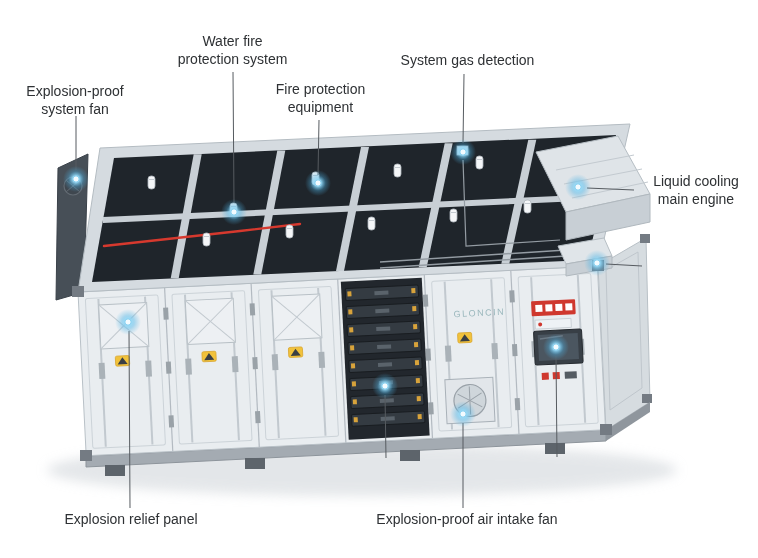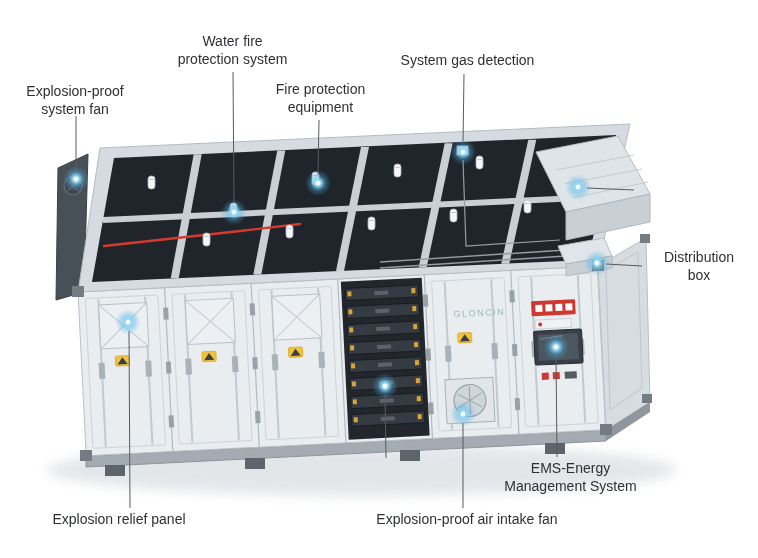--- a/index.html
+++ b/index.html
@@ -283,6 +283,8 @@
   <div class="label" style="left:253px; top:81px;  width:135px;">Fire protection
 equipment</div>
   <div class="label" style="left:380px; top:52px;  width:175px;">System gas detection</div>
+  <div class="label" style="left:638px; top:173px; width:116px;">Liquid cooling
+main engine</div>
   <div class="label" style="left:645px; top:249px; width:108px;">Distribution
 box</div>
   <div class="label" style="left:478px; top:460px; width:185px;">EMS-Energy

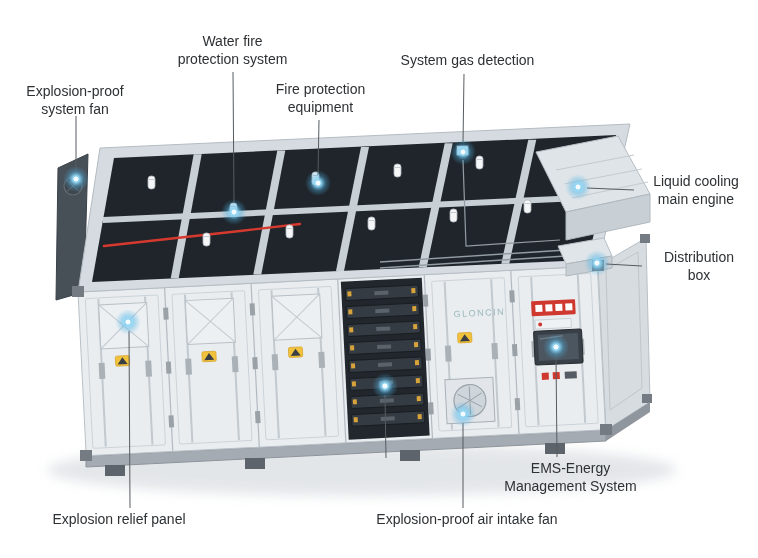--- a/index.html
+++ b/index.html
@@ -285,8 +285,6 @@
   <div class="label" style="left:380px; top:52px;  width:175px;">System gas detection</div>
   <div class="label" style="left:638px; top:173px; width:116px;">Liquid cooling
 main engine</div>
-  <div class="label" style="left:645px; top:249px; width:108px;">Distribution
-box</div>
   <div class="label" style="left:478px; top:460px; width:185px;">EMS-Energy
 Management System</div>
   <div class="label" style="left:28px;  top:511px; width:182px;">Explosion relief panel</div>

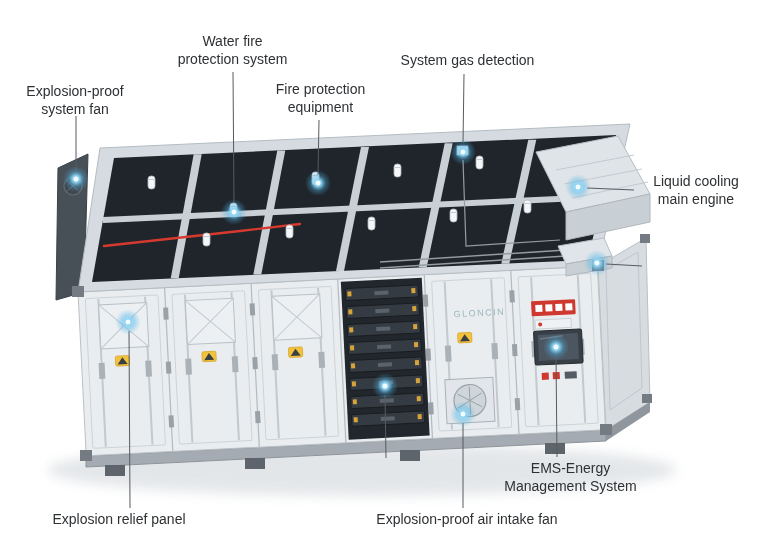--- a/index.html
+++ b/index.html
@@ -285,8 +285,6 @@
   <div class="label" style="left:380px; top:52px;  width:175px;">System gas detection</div>
   <div class="label" style="left:638px; top:173px; width:116px;">Liquid cooling
 main engine</div>
-  <div class="label" style="left:478px; top:460px; width:185px;">EMS-Energy
-Management System</div>
   <div class="label" style="left:28px;  top:511px; width:182px;">Explosion relief panel</div>
   <div class="label" style="left:330px; top:511px; width:274px;">Explosion-proof air intake fan</div>
 

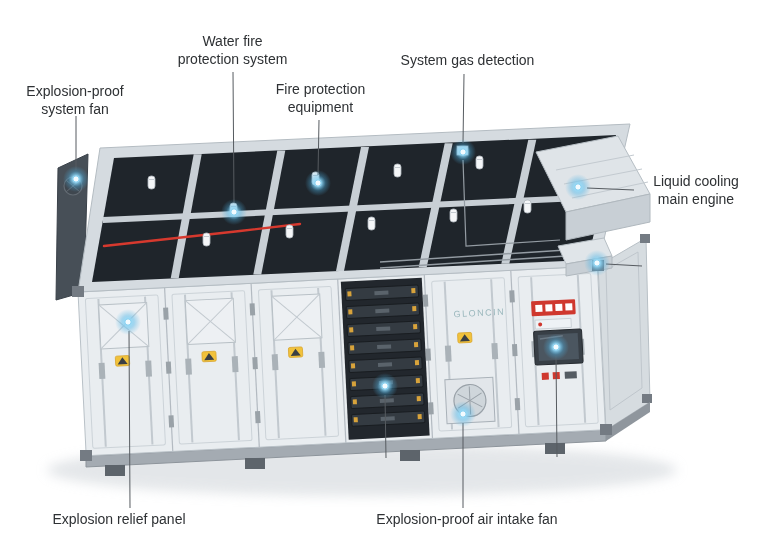--- a/index.html
+++ b/index.html
@@ -285,7 +285,7 @@
   <div class="label" style="left:380px; top:52px;  width:175px;">System gas detection</div>
   <div class="label" style="left:638px; top:173px; width:116px;">Liquid cooling
 main engine</div>
-  <div class="label" style="left:28px;  top:511px; width:182px;">Explosion relief panel</div>
+  <div class="label" style="left:40px;  top:511px; width:182px;">Explosion relief panel</div>
   <div class="label" style="left:330px; top:511px; width:274px;">Explosion-proof air intake fan</div>
 
 </div>

